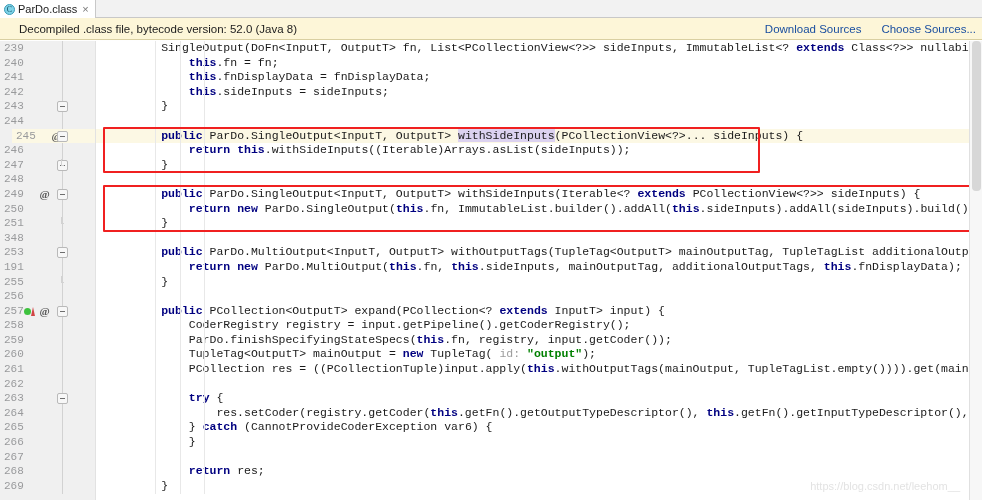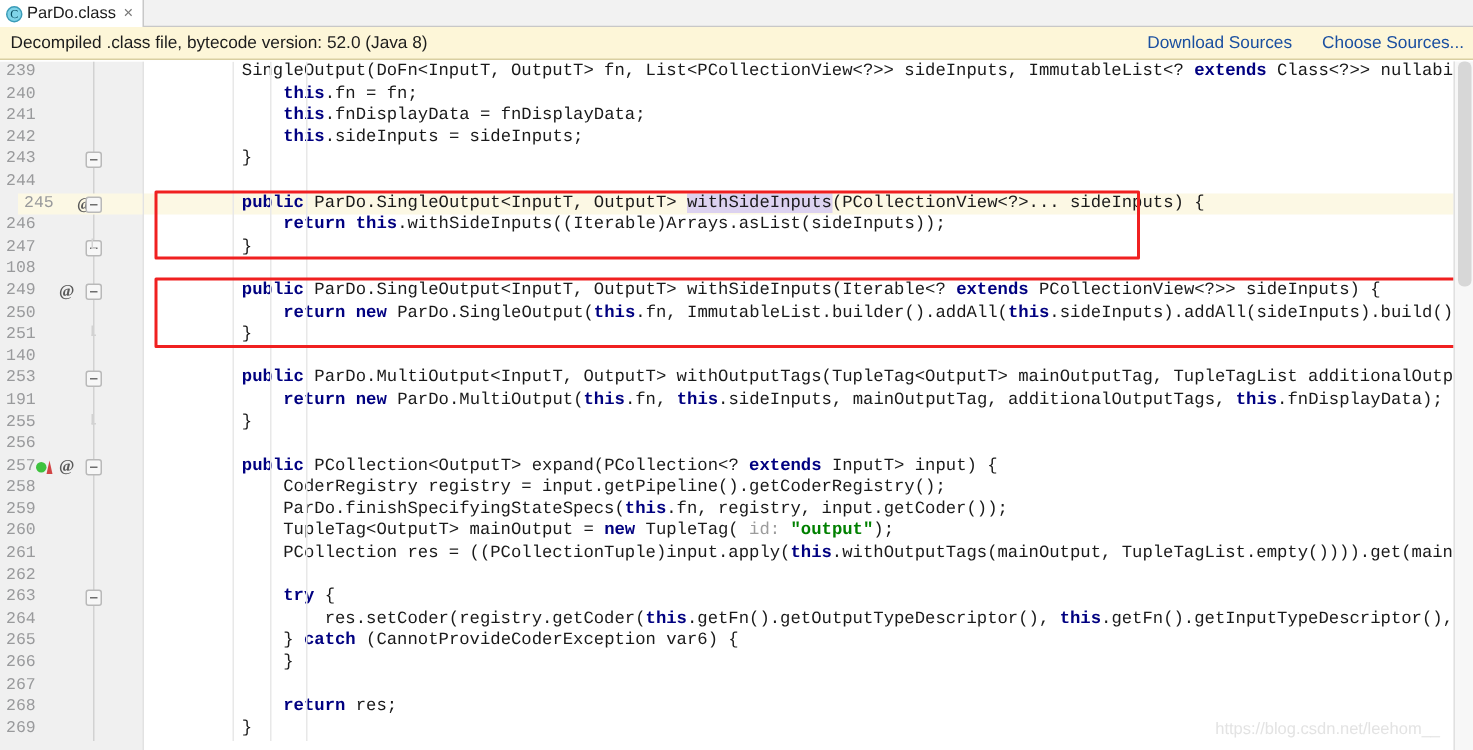--- a/index.html
+++ b/index.html
@@ -50,7 +50,7 @@
     background: #fdf6d8;
     border-bottom: 1px solid #d9cfa1;
     display: flex; align-items: center;
-    padding: 0 6px 0 7px;
+    padding: 0 6px 0 19px;
     font-size: 11.5px;
     color: #1c1c1c;
   }

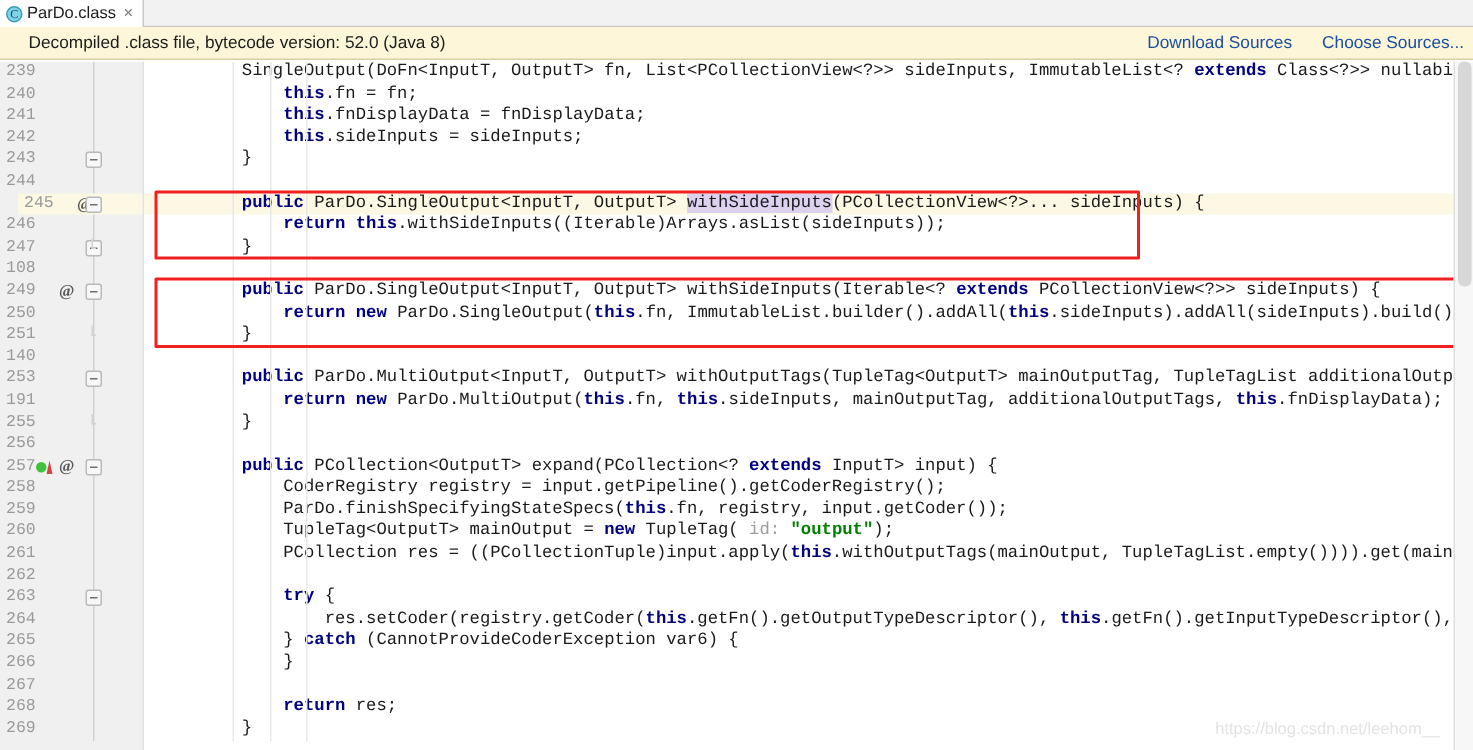--- a/index.html
+++ b/index.html
@@ -262,7 +262,7 @@
         <div class="fold" style="top: 118.8px;"></div>
         <div class="foldcap" style="top: 117.8px;"></div>
         <div class="gutter-row">
-          <span class="ln">108</span>
+          <span class="ln">248</span>
         </div>
         <div class="gutter-row">
           <span class="ln">249</span>

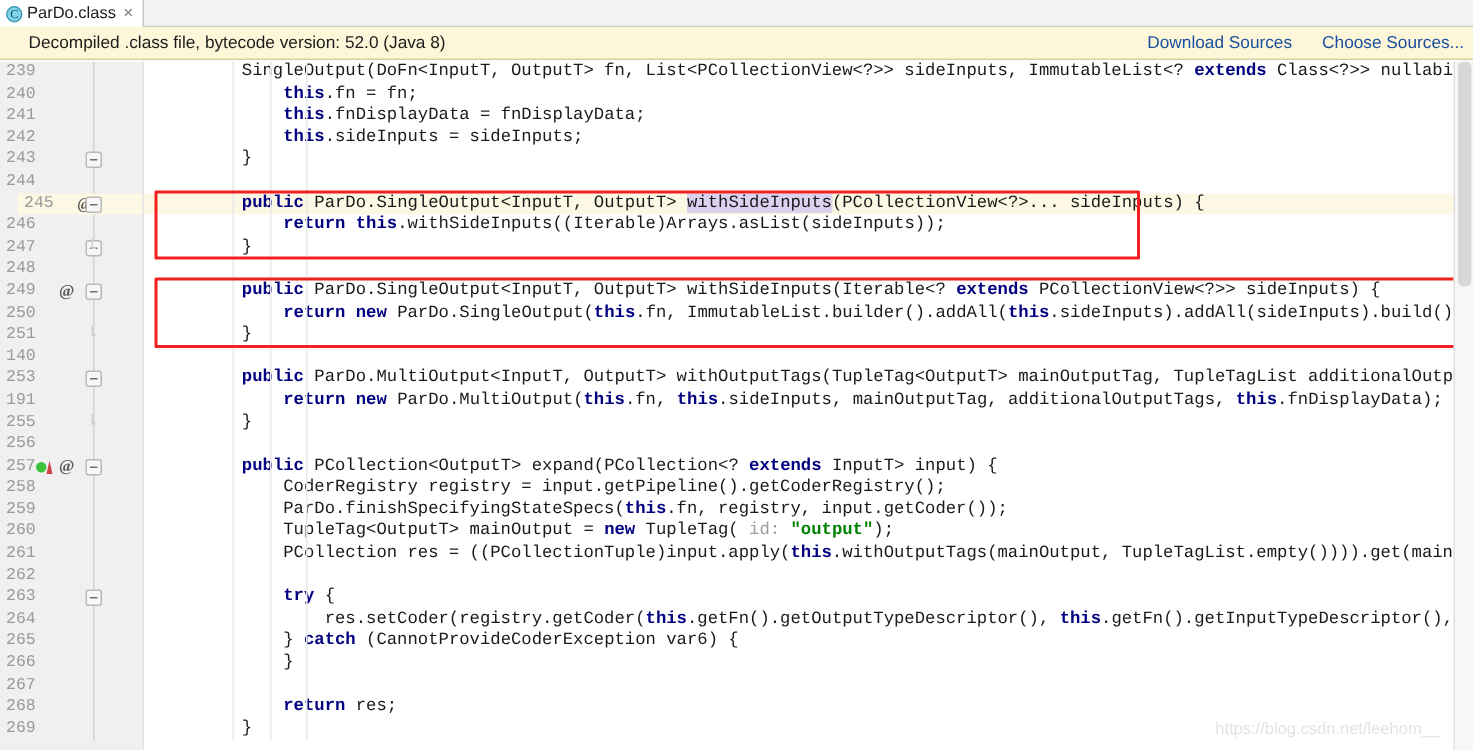--- a/index.html
+++ b/index.html
@@ -277,7 +277,7 @@
         </div>
         <div class="foldcap" style="top: 176.2px;"></div>
         <div class="gutter-row">
-          <span class="ln">140</span>
+          <span class="ln">348</span>
         </div>
         <div class="gutter-row">
           <span class="ln">253</span>

